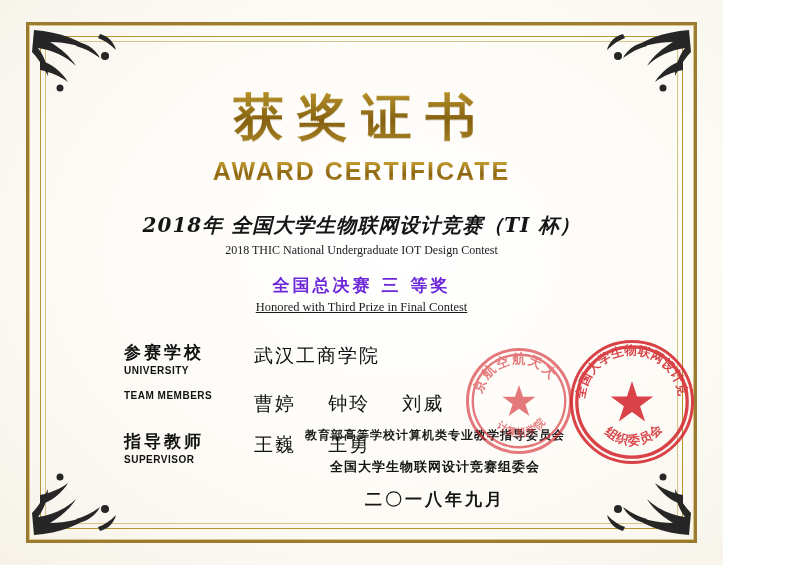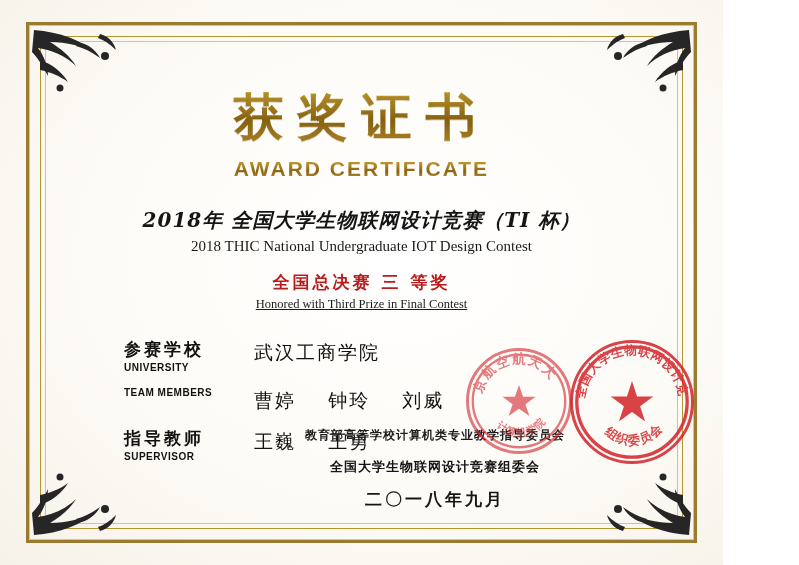--- a/index.html
+++ b/index.html
@@ -83,7 +83,7 @@
     margin-top: 6px;
     font-family: "Liberation Sans", sans-serif;
     font-weight: bold;
-    font-size: 21px;
+    font-size: 25px;
     letter-spacing: 2px;
     background: linear-gradient(180deg, #d9b23c 0%, #8a6310 60%, #c79c32 100%);
     -webkit-background-clip: text;

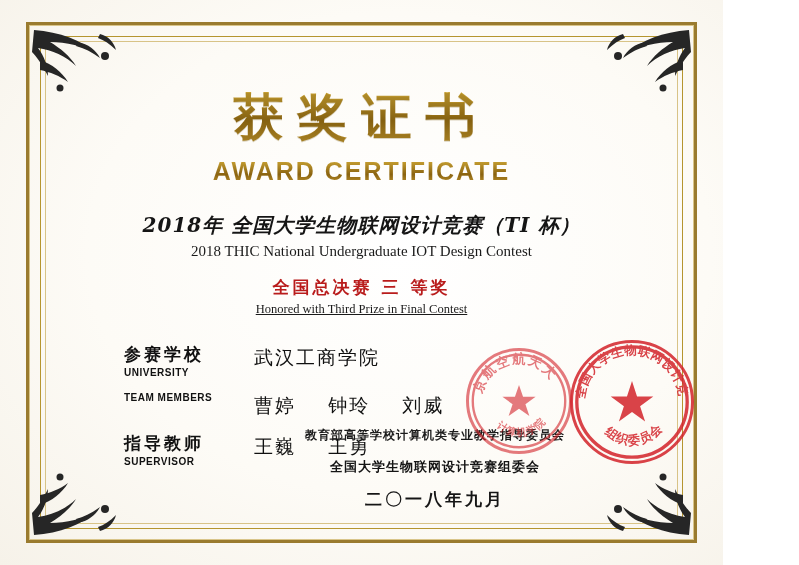--- a/index.html
+++ b/index.html
@@ -105,7 +105,7 @@
     text-align: center;
     margin-top: 4px;
     font-family: "Liberation Serif", serif;
-    font-size: 15px;
+    font-size: 12px;
     color: #1a1a1a;
   }
   .prize-cn {

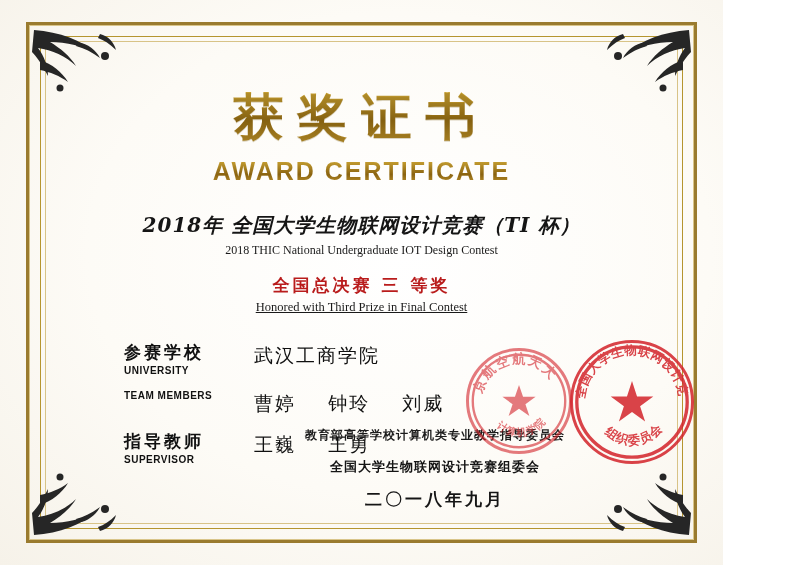--- a/index.html
+++ b/index.html
@@ -114,7 +114,7 @@
     font-family: "DejaVu Serif", serif;
     font-weight: bold;
     font-size: 17px;
-    color: #b91c1c;
+    color: #6d28d9;
     letter-spacing: 3px;
   }
   .prize-en {

